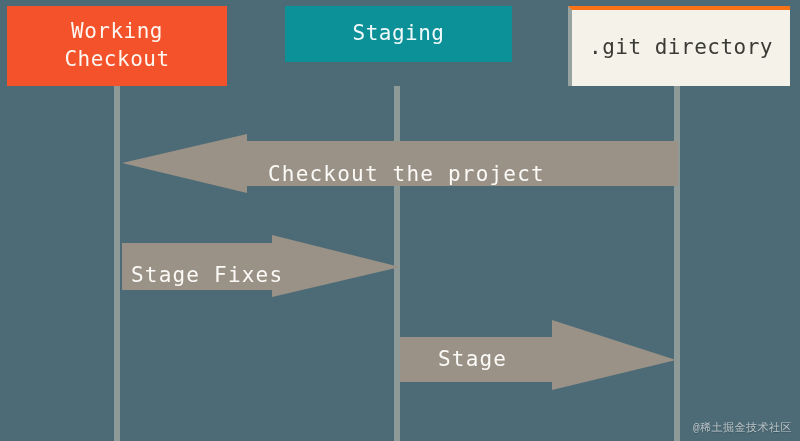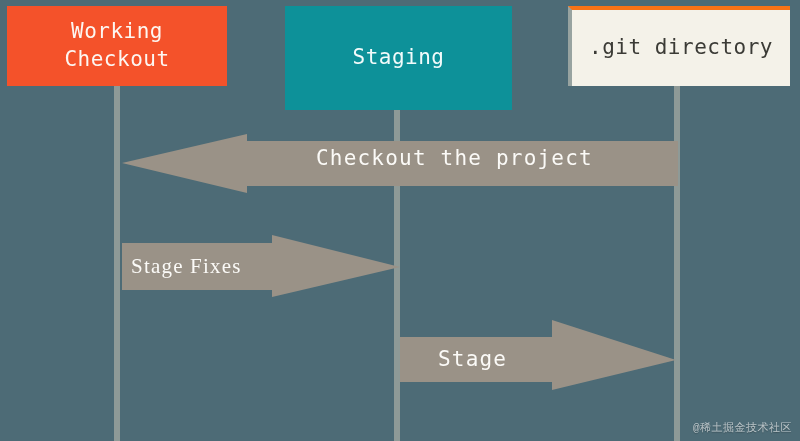--- a/index.html
+++ b/index.html
@@ -47,7 +47,7 @@
     color: #fdf6f1;
   }
   #node-staging {
-    left: 285px; top: 6px; width: 227px; height: 104px;
+    left: 285px; top: 6px; width: 227px; height: 56px;
     background: #0d9199;
     color: #f2fbfb;
   }

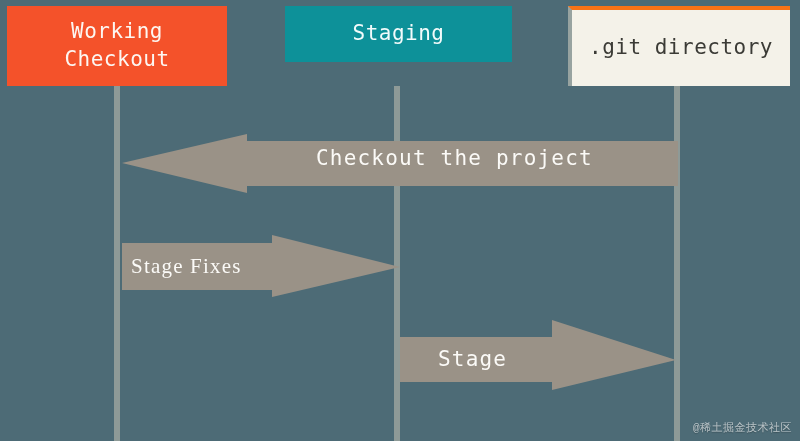--- a/index.html
+++ b/index.html
@@ -67,7 +67,7 @@
     white-space: nowrap;
     font-family: "DejaVu Sans Mono", "Liberation Mono", monospace;
   }
-  #label-checkout { left: 268px; top: 146px; margin-left: 48px; }
+  #label-checkout { left: 268px; top: 162px; }
   #label-stage    { left: 131px; top: 254px; font-family: Liberation Serif, serif; }
   #label-commit   { left: 438px; top: 347px; }
 

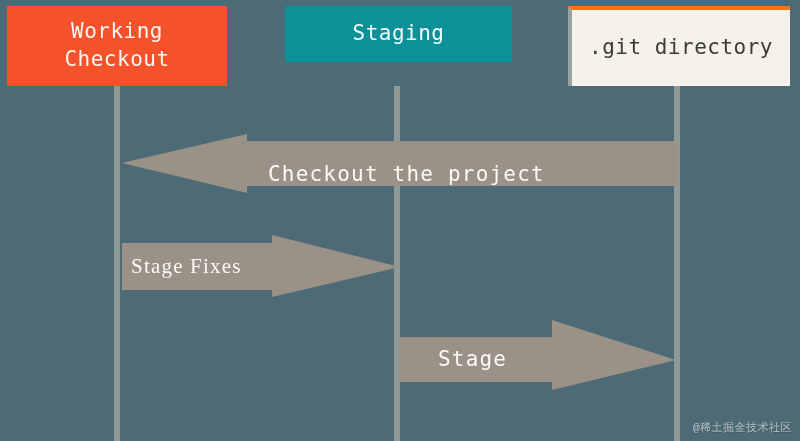--- a/index.html
+++ b/index.html
@@ -68,7 +68,7 @@
     font-family: "DejaVu Sans Mono", "Liberation Mono", monospace;
   }
   #label-checkout { left: 268px; top: 162px; }
-  #label-stage    { left: 131px; top: 254px; font-family: Liberation Serif, serif; }
+  #label-stage    { left: 131px; top: 263px; }
   #label-commit   { left: 438px; top: 347px; }
 
   #watermark {

